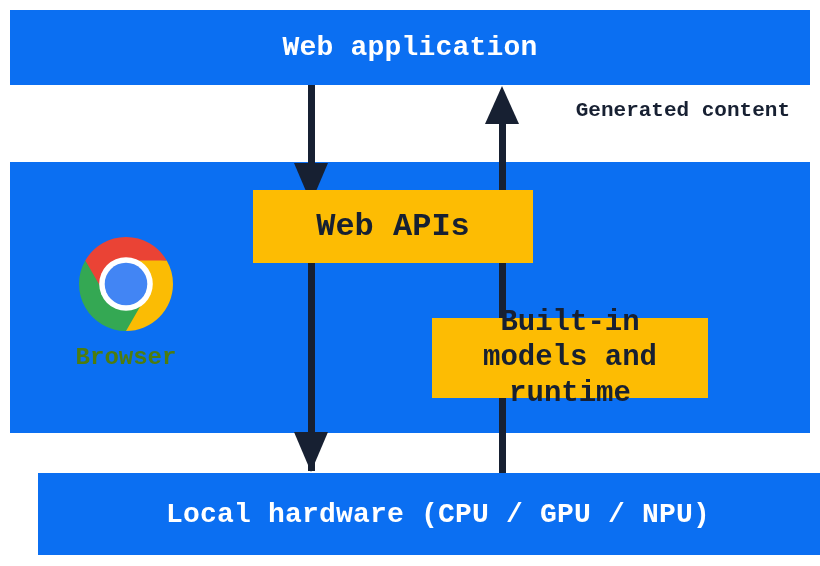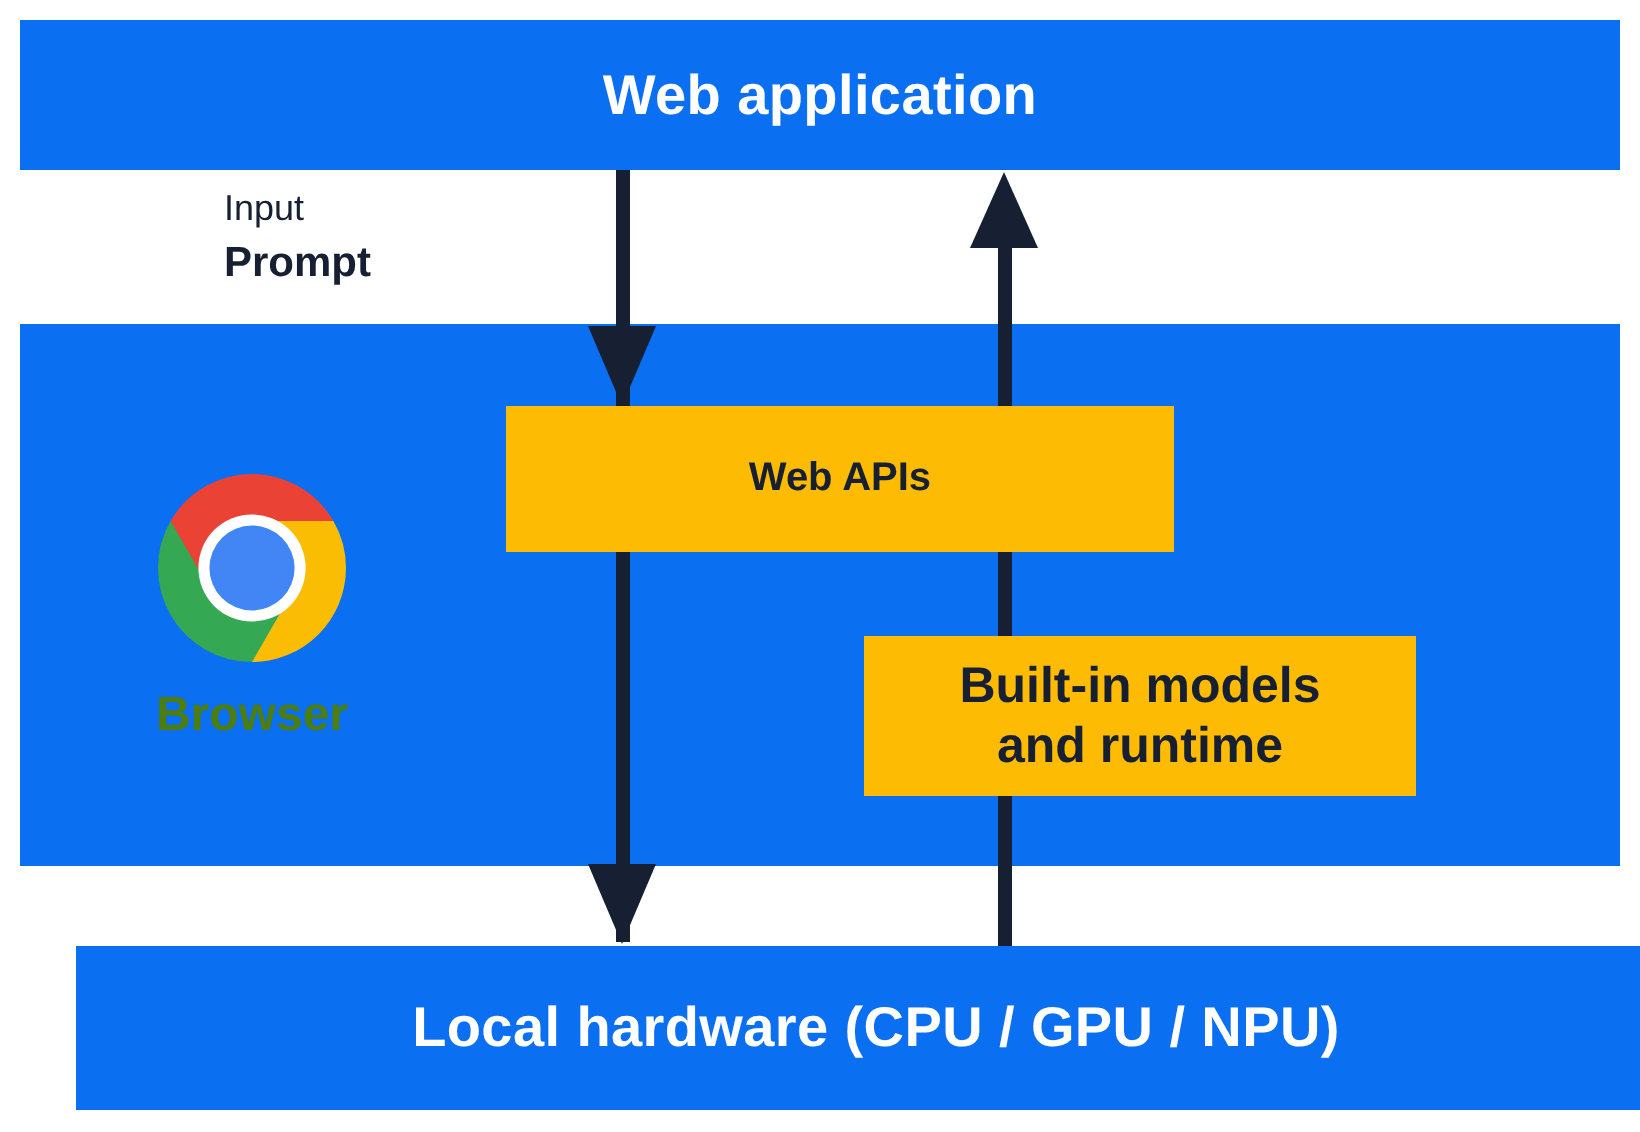--- a/index.html
+++ b/index.html
@@ -14,7 +14,7 @@
     width:820px;height:566px;
     background:#ffffff;
     overflow:hidden;
-    font-family:Liberation Sans, sans-serif;
+    font-family:Liberation Mono, monospace;
   }
   .banner{
     position:absolute;left:10px;width:800px;

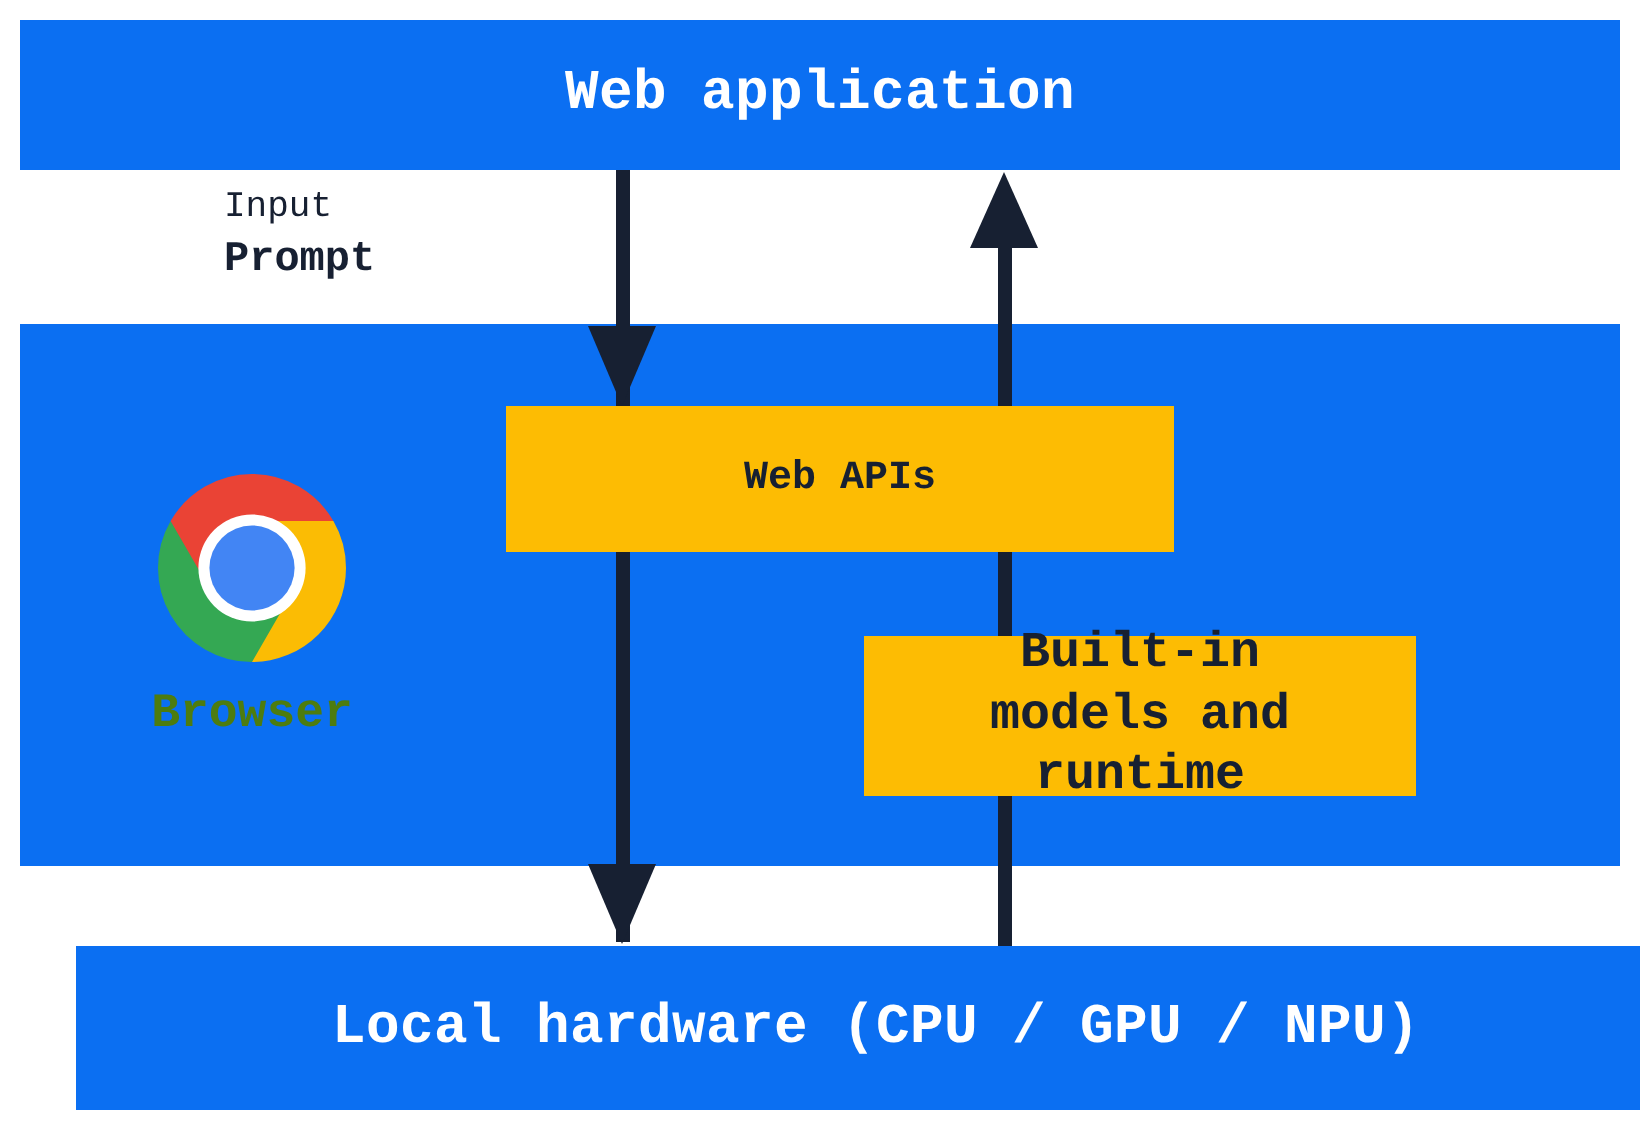--- a/index.html
+++ b/index.html
@@ -65,10 +65,6 @@
     <span>Web application</span>
   </div>
 
-  <div class="io input">
-    <div class="t">Input</div>
-    <div class="v">Prompt</div>
-  </div>
   <div class="io output">
   </div>
 

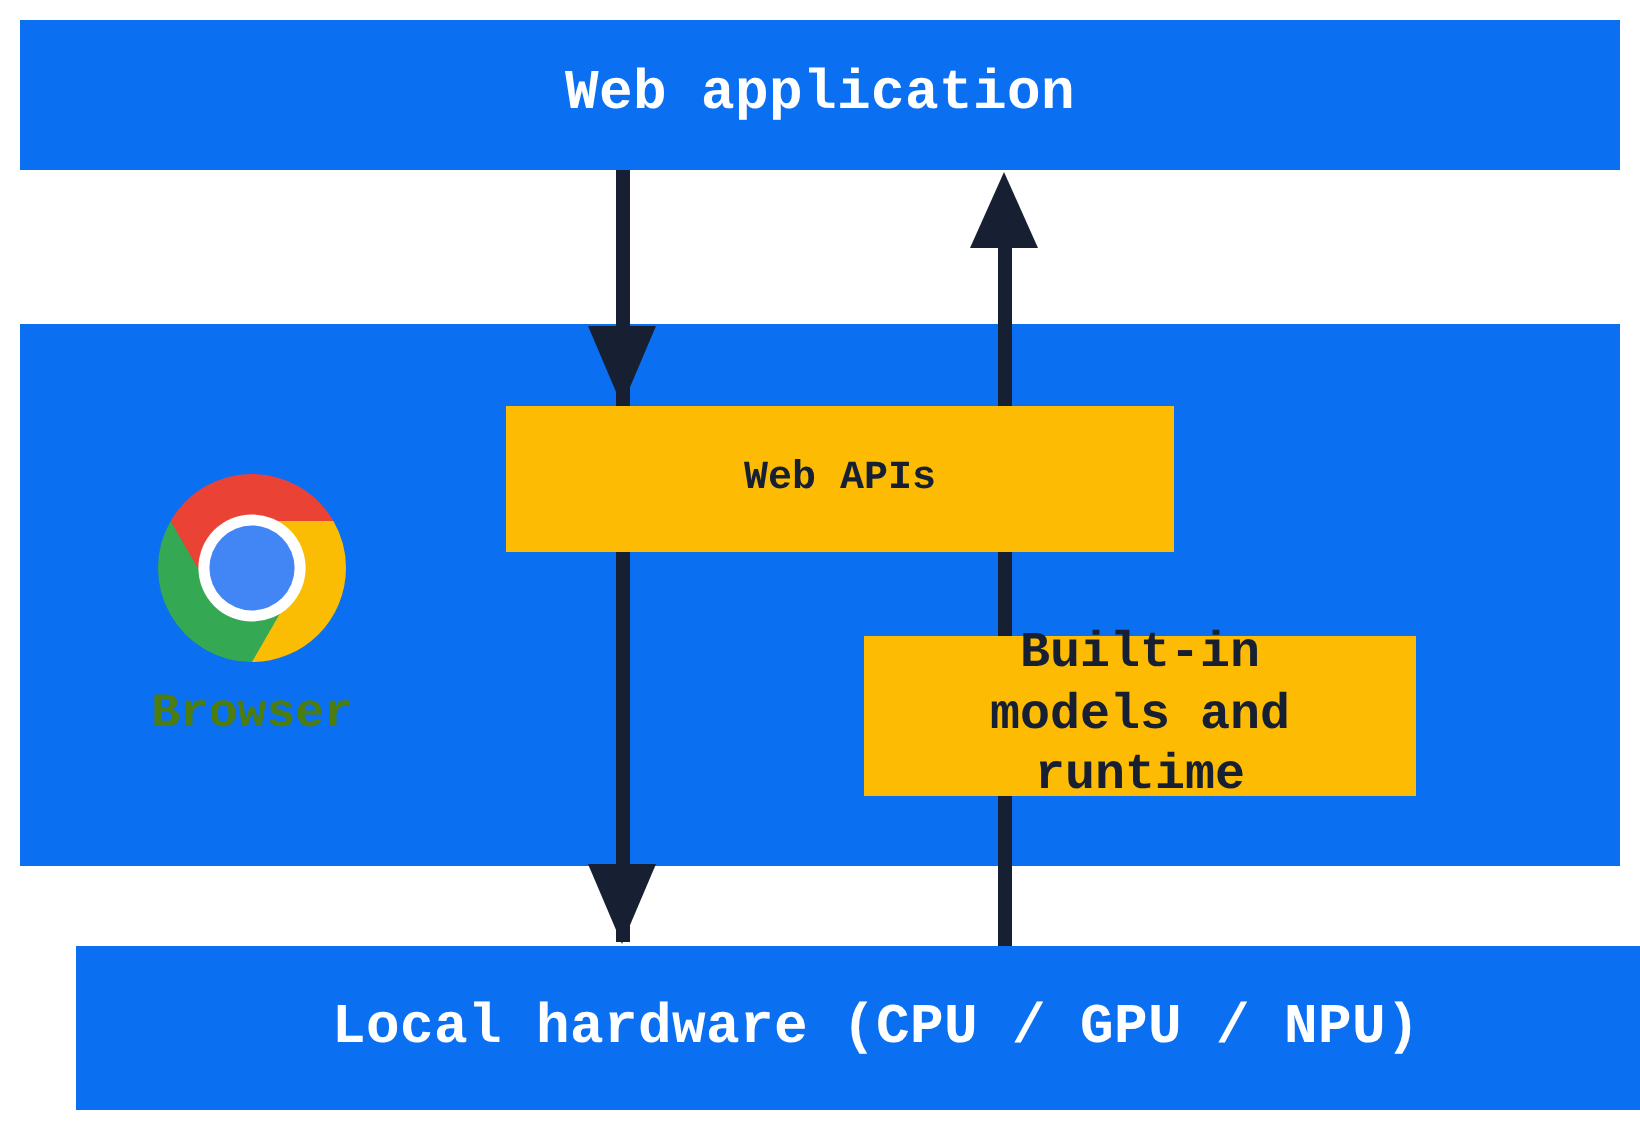--- a/index.html
+++ b/index.html
@@ -66,6 +66,7 @@
   </div>
 
   <div class="io output">
+    <div class="v">Generated content</div>
   </div>
 
   <div class="panel"></div>

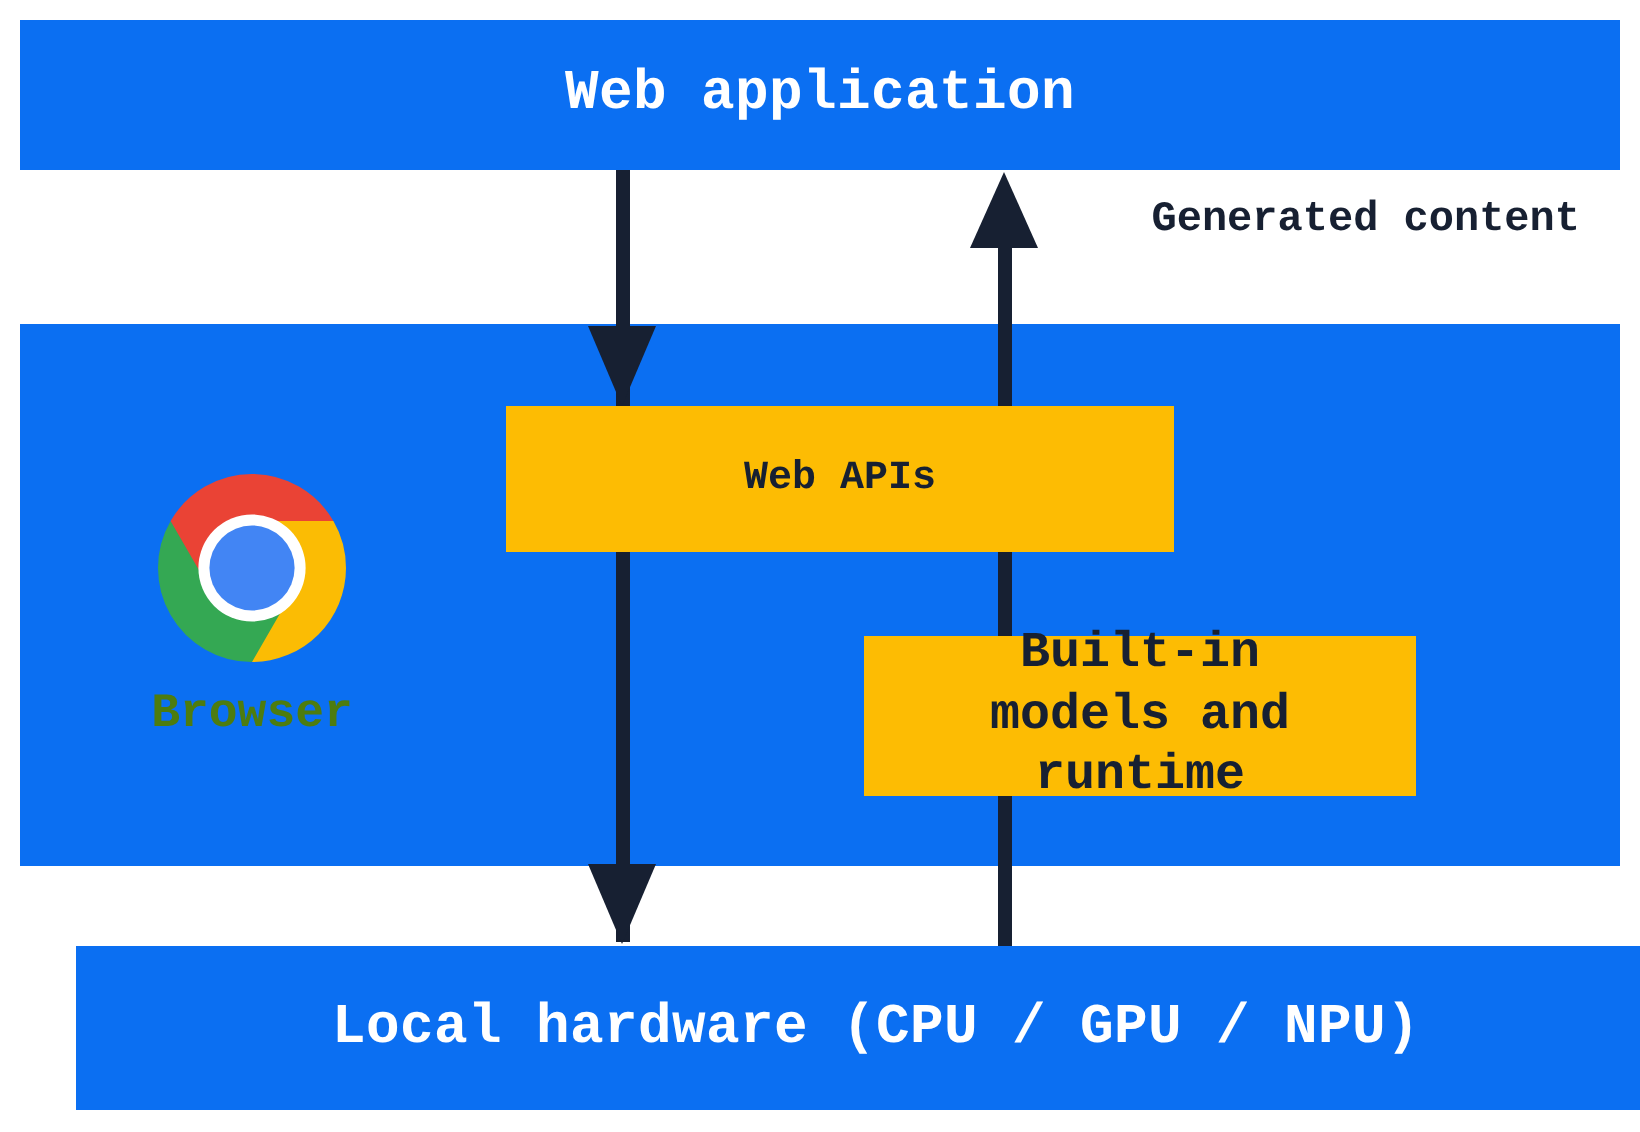--- a/index.html
+++ b/index.html
@@ -47,7 +47,7 @@
     font-weight:bold;display:flex;align-items:center;justify-content:center;
     text-align:center;z-index:2;
   }
-  .ybox.webapis{left:253px;top:203px;width:334px;height:73px;font-size:20px;}
+  .ybox.webapis{left:253px;top:190px;width:280px;height:73px;font-size:32px;}
   .ybox.builtin{left:432px;top:318px;width:276px;height:80px;font-size:25px;line-height:1.22;}
   .ybox.builtin span{display:block;width:225px;}
   .chrome-logo{position:absolute;left:79px;top:237px;width:94px;height:94px;z-index:1;}

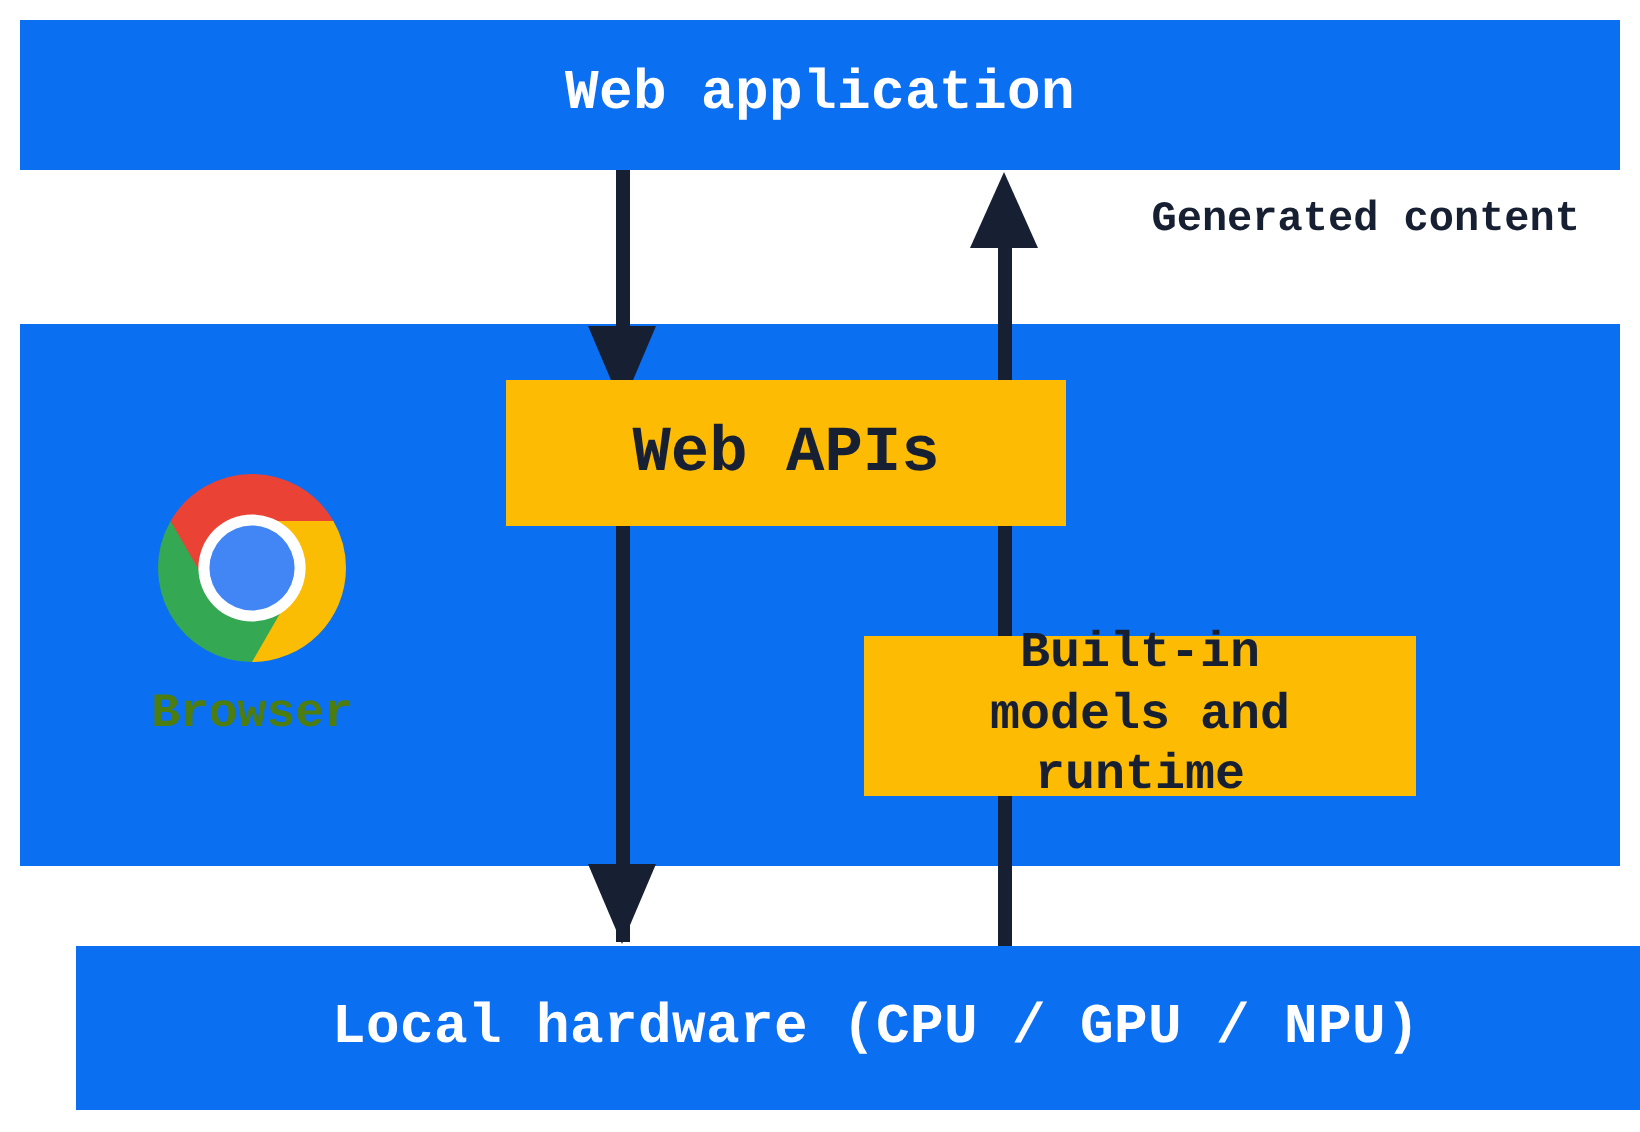--- a/index.html
+++ b/index.html
@@ -48,7 +48,7 @@
     text-align:center;z-index:2;
   }
   .ybox.webapis{left:253px;top:190px;width:280px;height:73px;font-size:32px;}
-  .ybox.builtin{left:432px;top:318px;width:276px;height:80px;font-size:25px;line-height:1.22;}
+  .ybox.builtin{left:432px;top:318px;width:276px;height:80px;font-size:29px;line-height:1.22;}
   .ybox.builtin span{display:block;width:225px;}
   .chrome-logo{position:absolute;left:79px;top:237px;width:94px;height:94px;z-index:1;}
   .browser-label{

